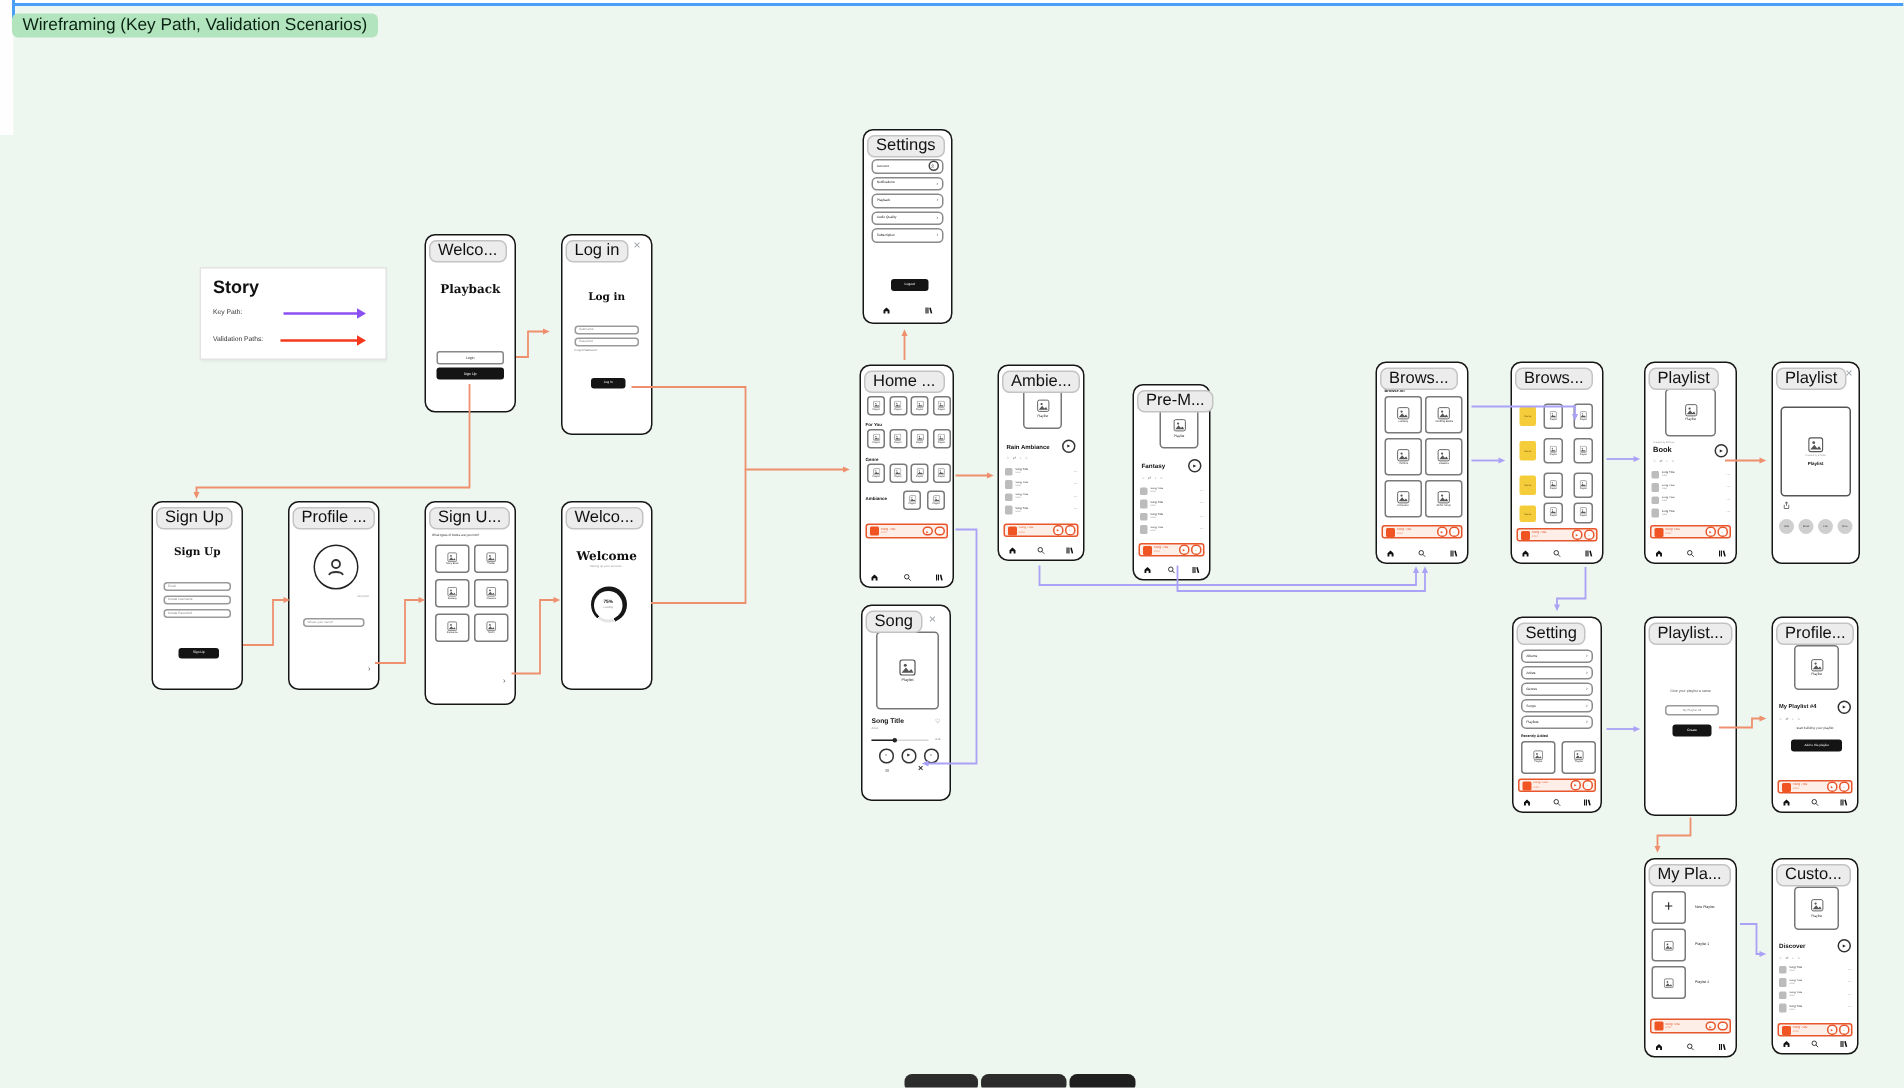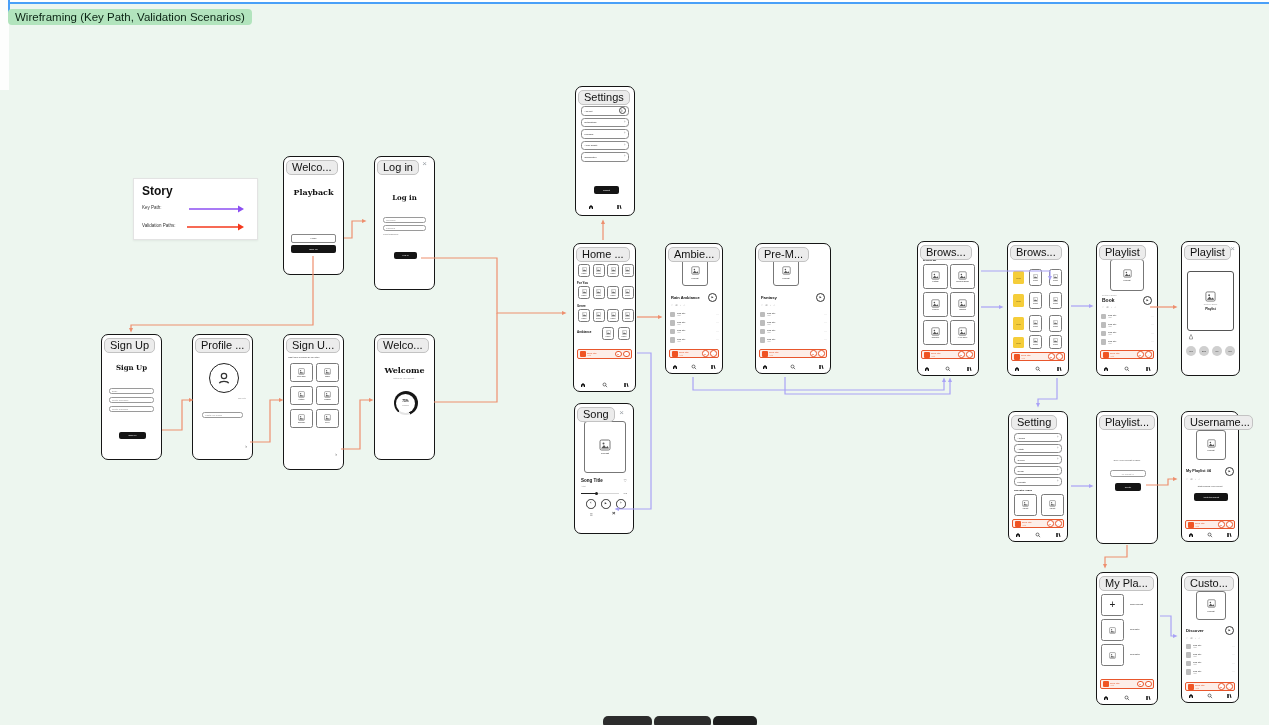--- a/index.html
+++ b/index.html
@@ -412,7 +412,7 @@
   </div>
 </div>
 
-<div class="frame" style="left:755px;top:243px;width:76px;height:131px">
+<div class="frame" style="left:755px;top:256px;width:52px;height:131px">
   <div class="tab">Pre-M...</div>
   <div class="cover" style="left:17px;top:15px;width:26px;height:27px">
       <svg class="ci">

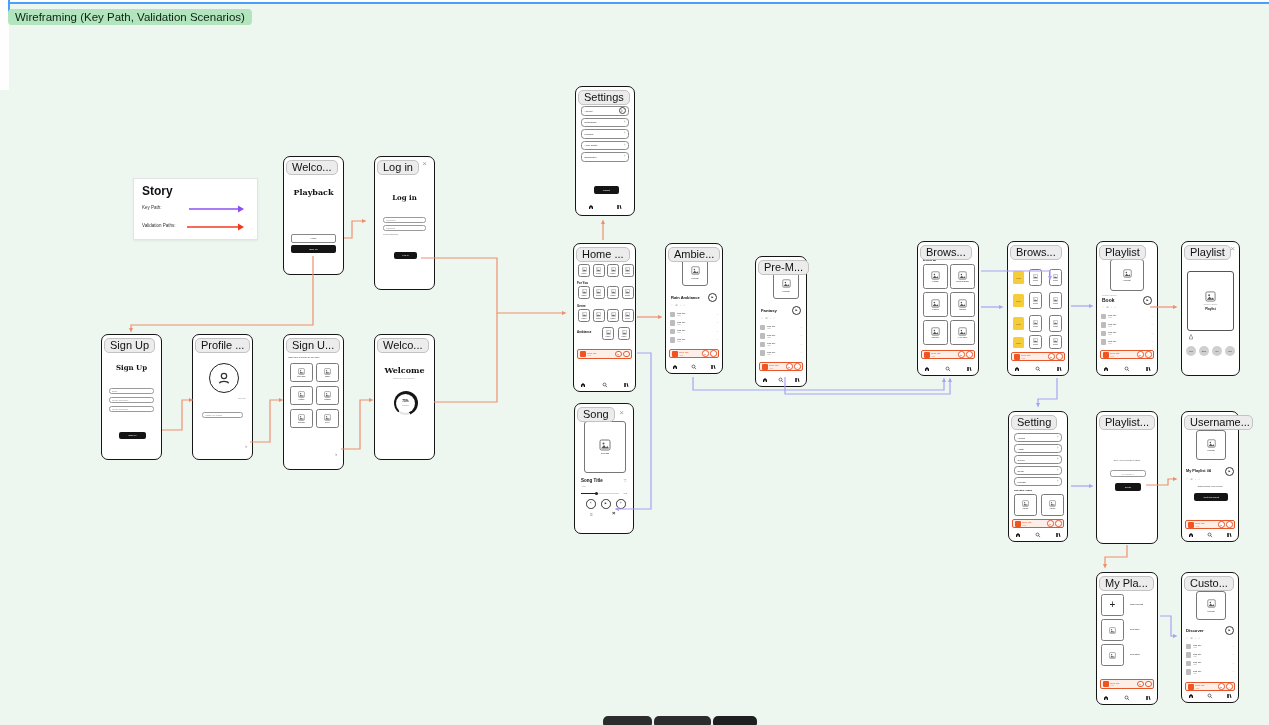--- a/index.html
+++ b/index.html
@@ -795,7 +795,7 @@
 </div>
 
 <div class="frame" style="left:1181px;top:411px;width:58px;height:131px">
-  <div class="tab">Username...</div>
+  <div class="tab">Profile...</div>
   <div class="cover" style="left:14px;top:18px;width:30px;height:30px">
       <svg class="ci">
         <use href="#i-img"></use>

